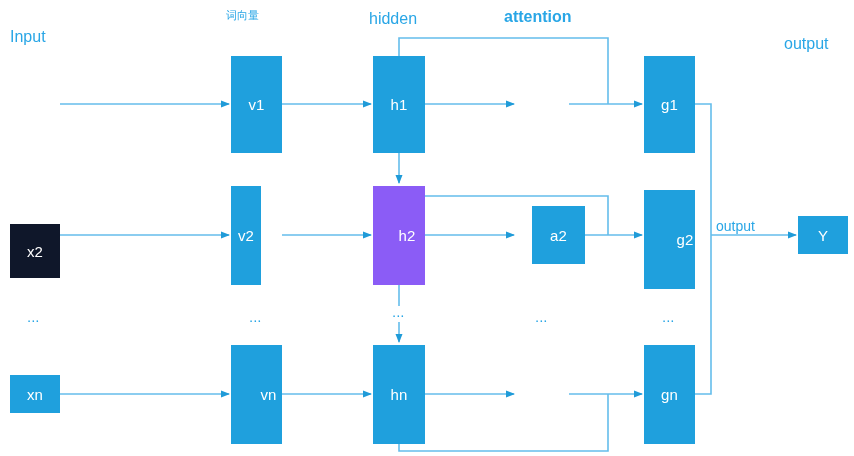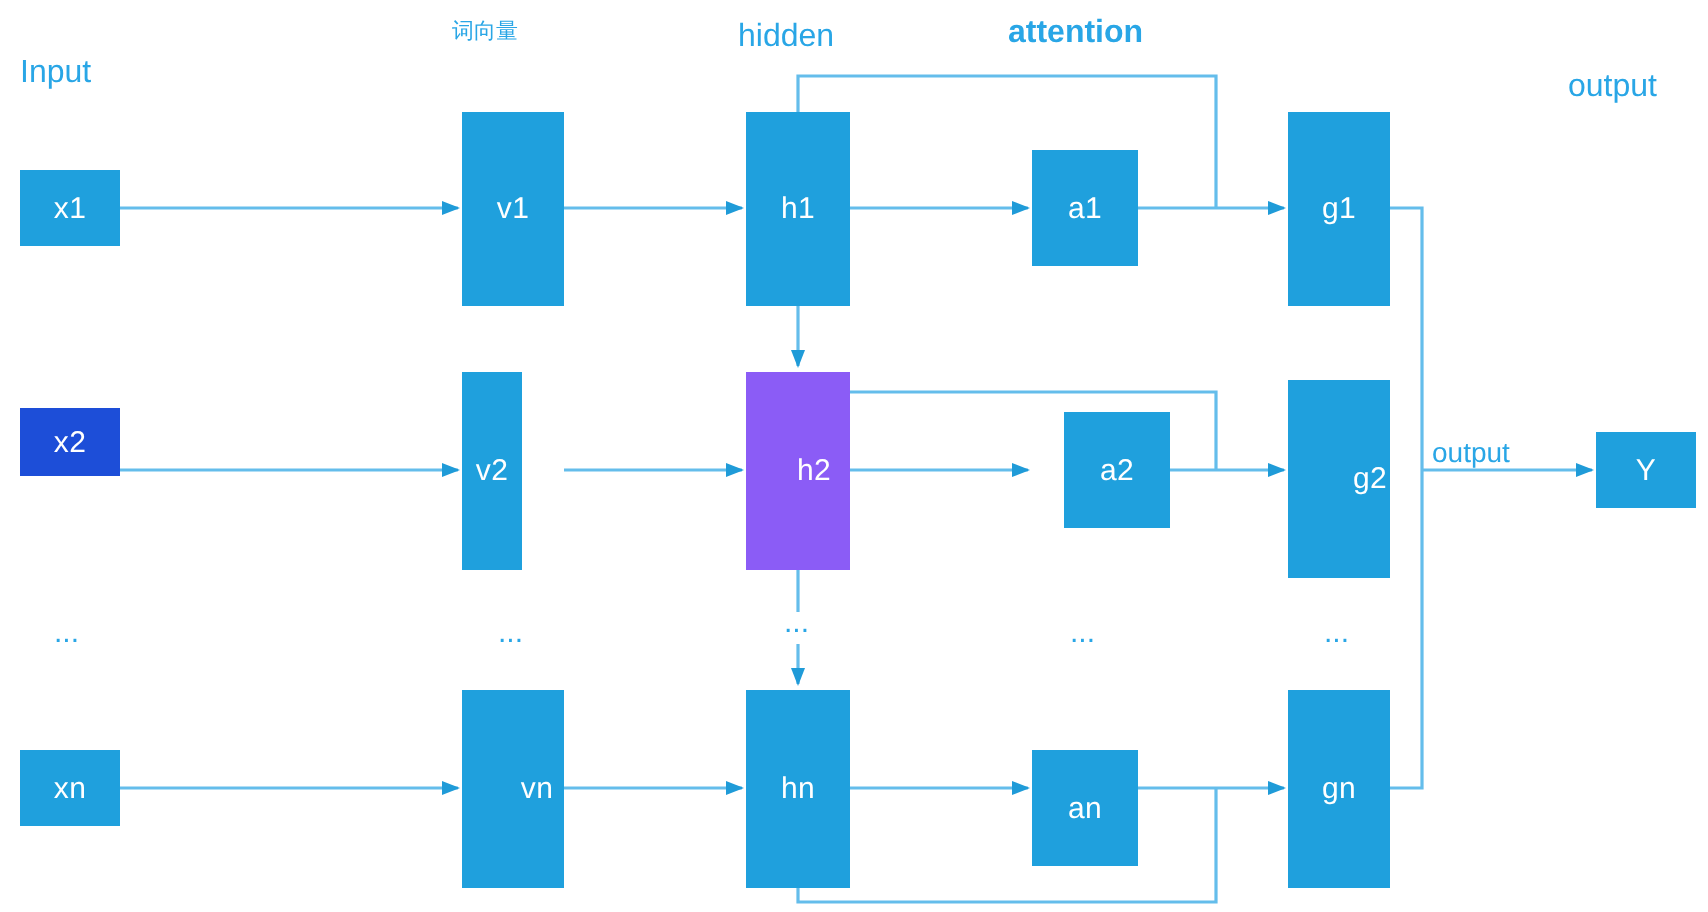--- a/index.html
+++ b/index.html
@@ -102,7 +102,6 @@
     <span>output</span>
   </div>
 
-  <div class="node" style="left: 10px; top: 85px; width: 50px; height: 38px; background: rgb(31, 160, 221);">x1</div>
   <div class="node" style="left: 231px; top: 56px; width: 51px; height: 97px; background: rgb(31, 160, 221);">v1</div>
   <div class="node" style="left: 373px; top: 56px; width: 52px; height: 97px; background: rgb(31, 160, 221);">h1</div>
   <div class="node" style="left: 516px; top: 75px; width: 53px; height: 58px; background: rgb(31, 160, 221);">a1</div>

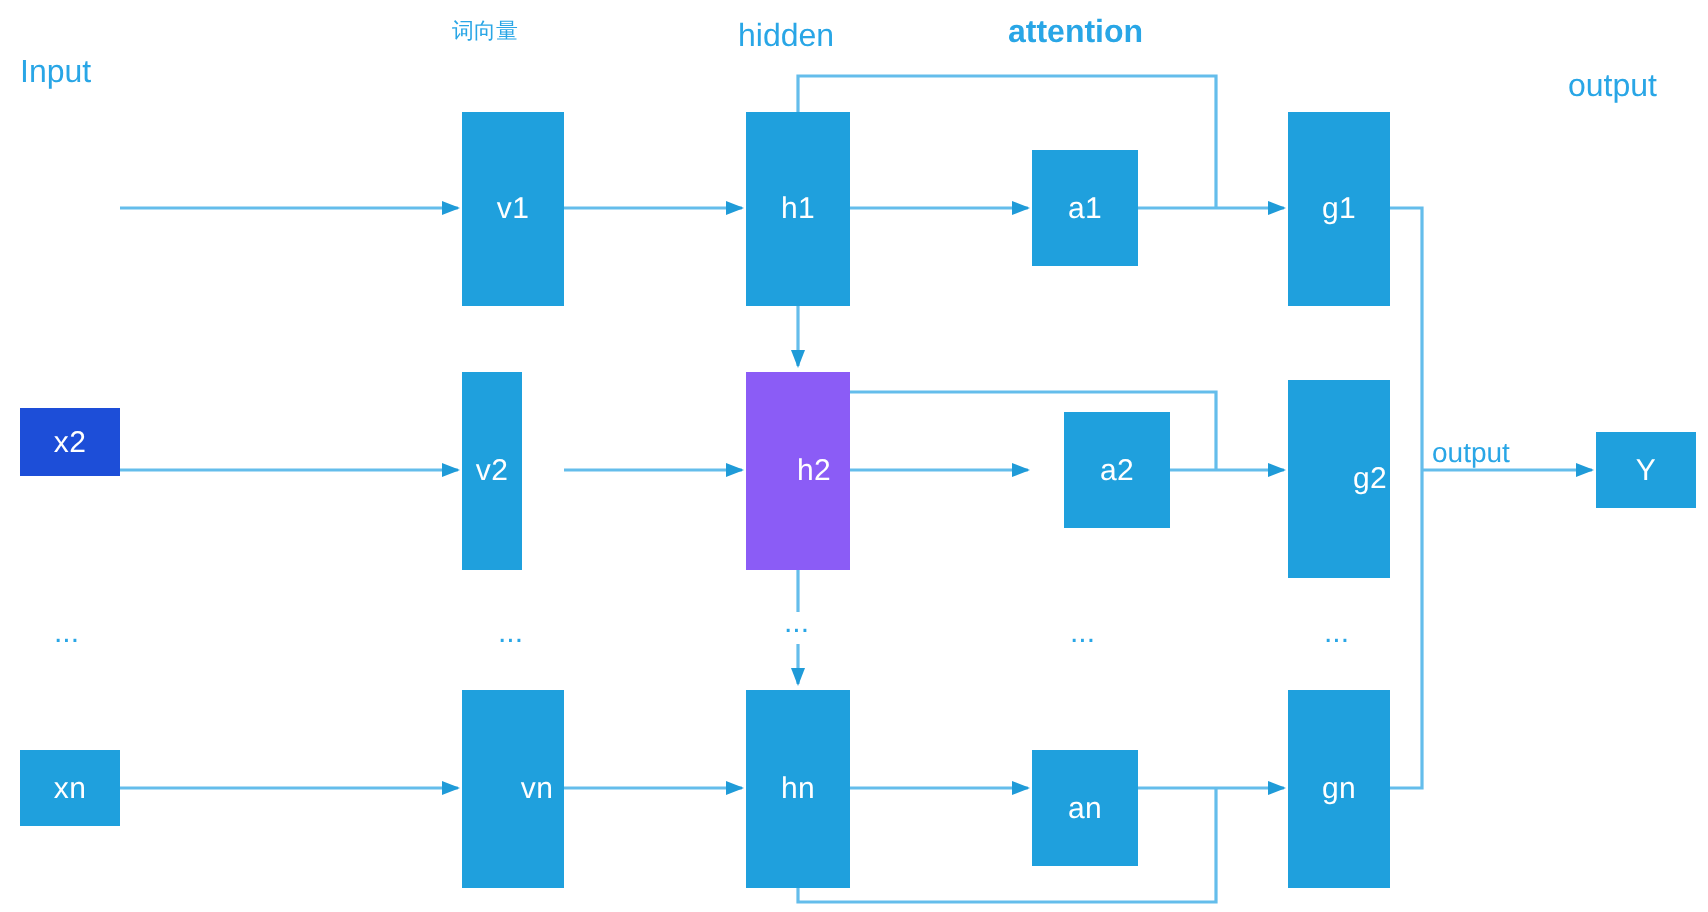--- a/index.html
+++ b/index.html
@@ -104,7 +104,6 @@
 
   <div class="node" style="left: 231px; top: 56px; width: 51px; height: 97px; background: rgb(31, 160, 221);">v1</div>
   <div class="node" style="left: 373px; top: 56px; width: 52px; height: 97px; background: rgb(31, 160, 221);">h1</div>
-  <div class="node" style="left: 516px; top: 75px; width: 53px; height: 58px; background: rgb(31, 160, 221);">a1</div>
   <div class="node" style="left: 644px; top: 56px; width: 51px; height: 97px; background: rgb(31, 160, 221);">g1</div>
 
   <div class="node" style="left: 10px; top: 204px; width: 50px; height: 34px; background: #1d4ed8;">x2</div>

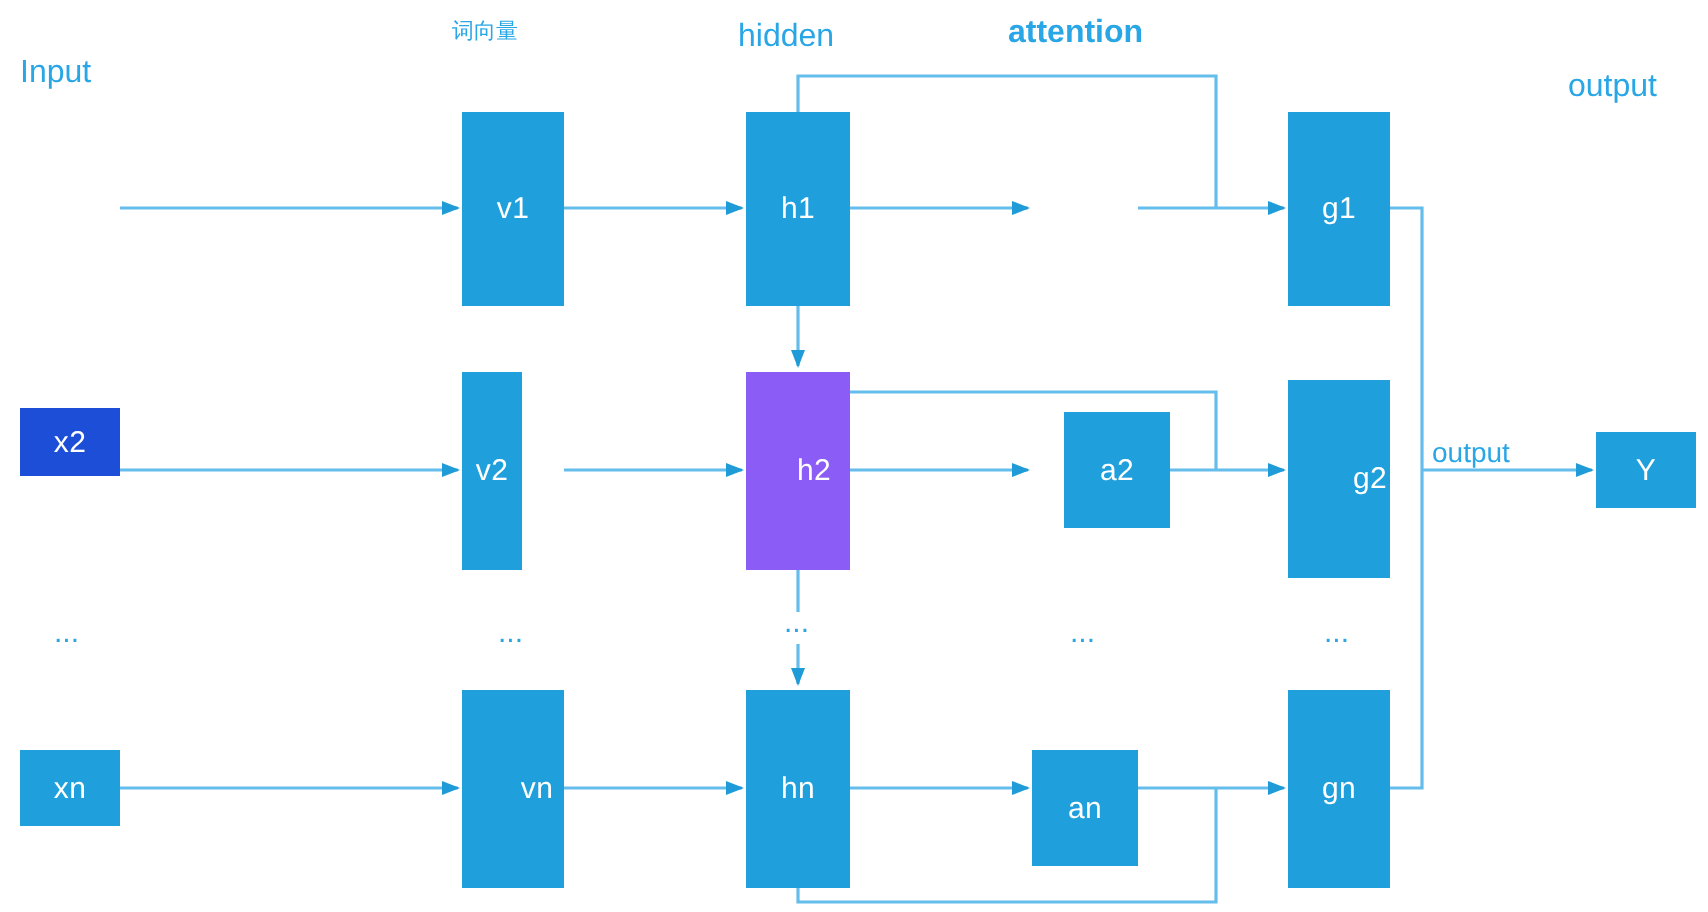--- a/index.html
+++ b/index.html
@@ -106,7 +106,7 @@
   <div class="node" style="left: 373px; top: 56px; width: 52px; height: 97px; background: rgb(31, 160, 221);">h1</div>
   <div class="node" style="left: 644px; top: 56px; width: 51px; height: 97px; background: rgb(31, 160, 221);">g1</div>
 
-  <div class="node" style="left: 10px; top: 204px; width: 50px; height: 34px; background: #1d4ed8;">x2</div>
+  <div class="node" style="left: 10px; top: 224px; width: 50px; height: 54px; background: #0f172a;">x2</div>
   <div class="node" style="left: 231px; top: 186px; width: 30px; height: 99px; background: rgb(31, 160, 221);">v2</div>
   <div class="node" style="left: 373px; top: 186px; width: 52px; height: 99px; background: #8b5cf6; padding-left: 16px;">h2</div>
   <div class="node" style="left: 532px; top: 206px; width: 53px; height: 58px; background: rgb(31, 160, 221);">a2</div>

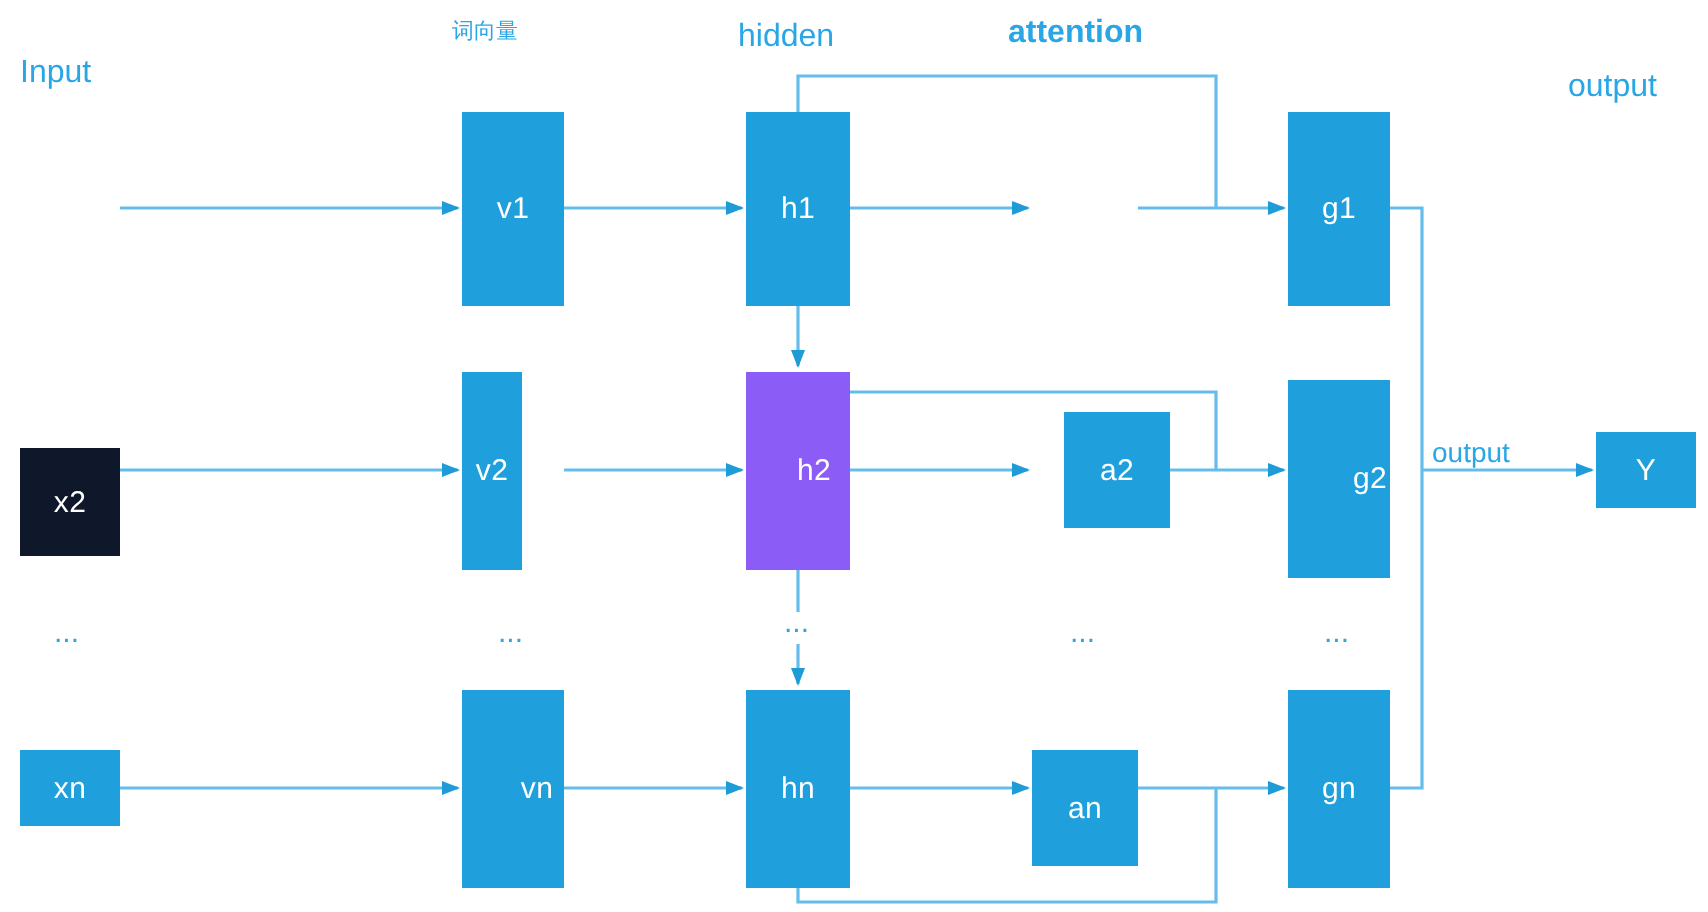--- a/index.html
+++ b/index.html
@@ -116,7 +116,6 @@
   <div class="node" style="left: 10px; top: 375px; width: 50px; height: 38px; background: rgb(31, 160, 221);">xn</div>
   <div class="node" style="left: 231px; top: 345px; width: 51px; height: 99px; background: rgb(31, 160, 221); padding-left: 24px;">vn</div>
   <div class="node" style="left: 373px; top: 345px; width: 52px; height: 99px; background: rgb(31, 160, 221);">hn</div>
-  <div class="node" style="left: 516px; top: 375px; width: 53px; height: 58px; background: rgb(31, 160, 221);">an</div>
   <div class="node" style="left: 644px; top: 345px; width: 51px; height: 99px; background: rgb(31, 160, 221);">gn</div>
 
   <div class="edge-label" style="left: 714px; top: 218px; color: rgb(41, 166, 230);">output</div>

